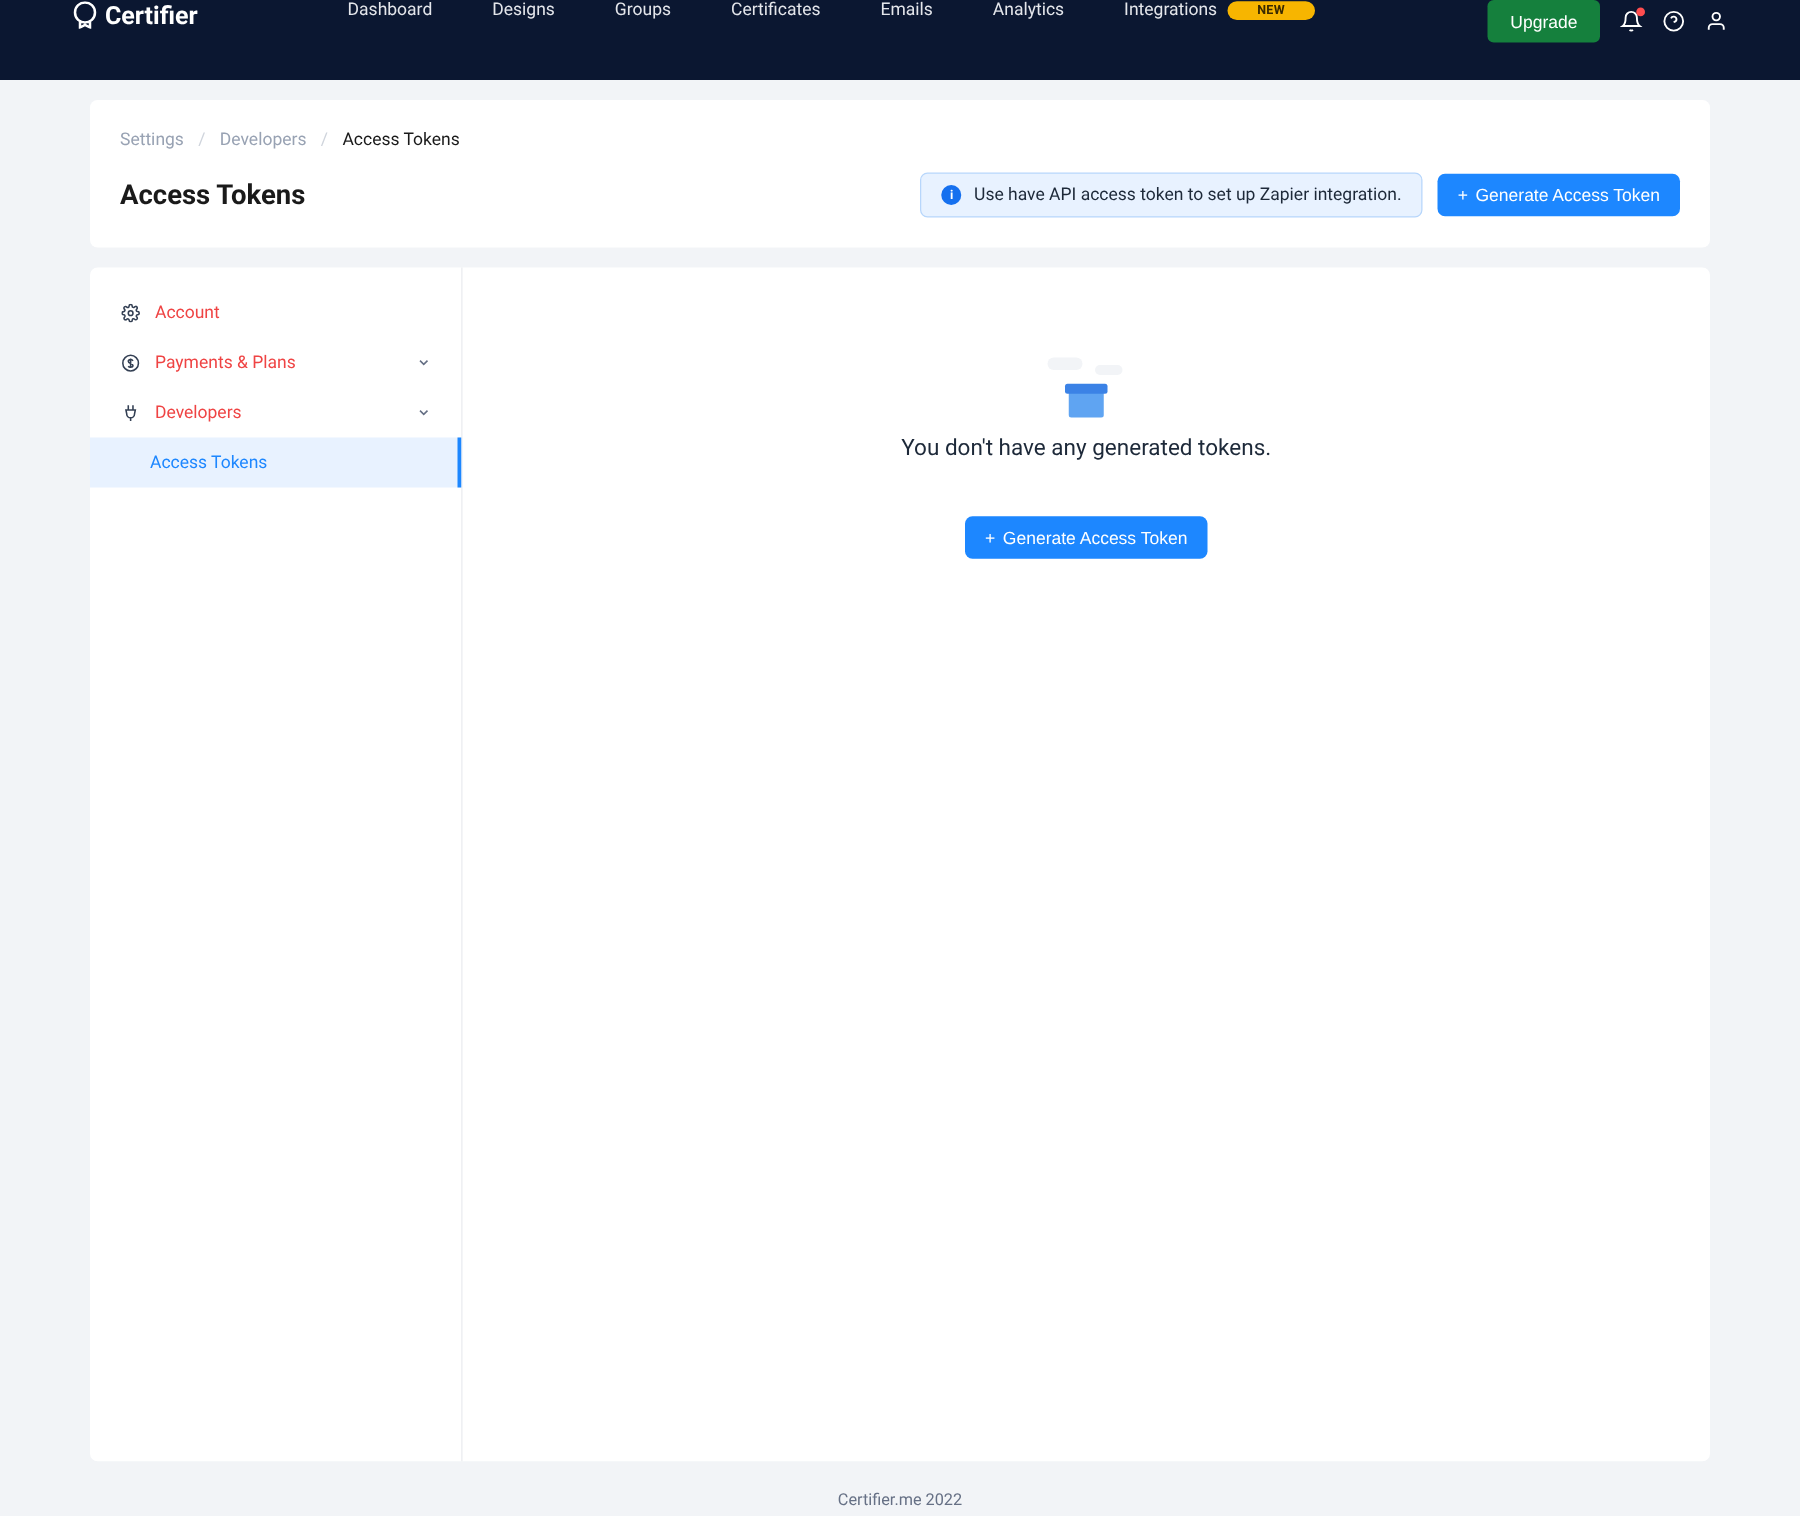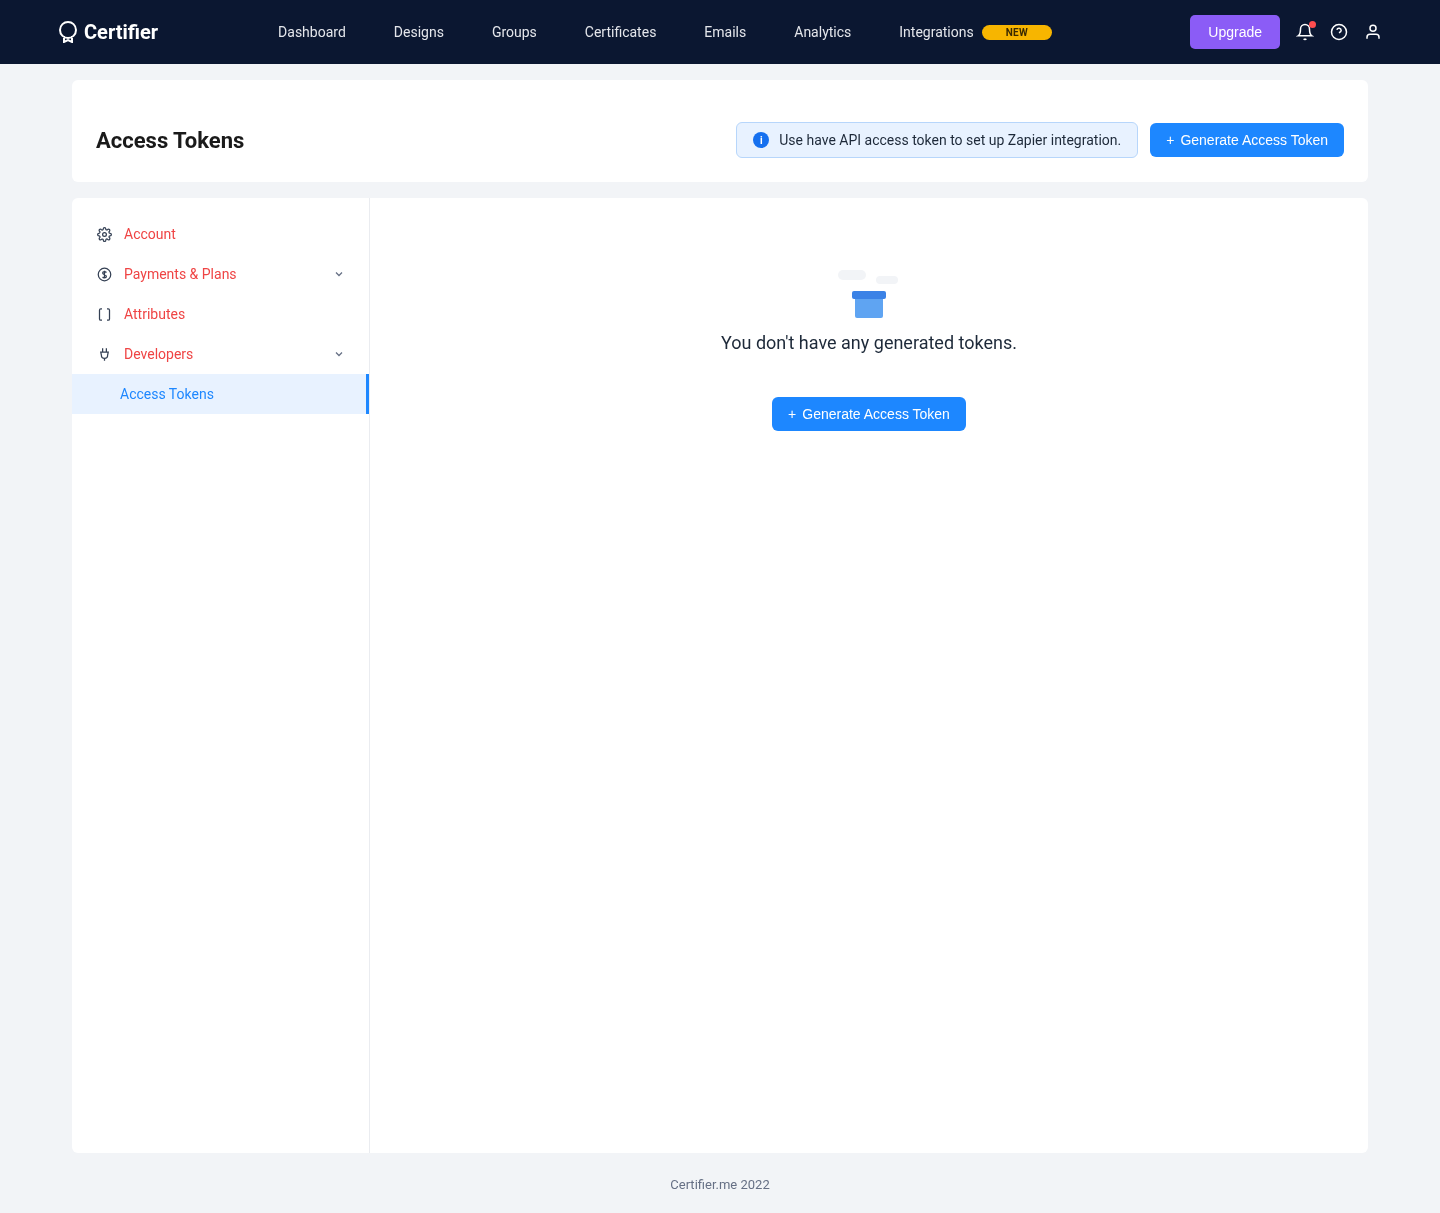--- a/index.html
+++ b/index.html
@@ -17,7 +17,7 @@
   background: #0b1731;
   height: 64px;
   display: flex;
-  align-items: center;
+  align-items: flex-start;
   padding: 0 58px;
 }
 .logo {

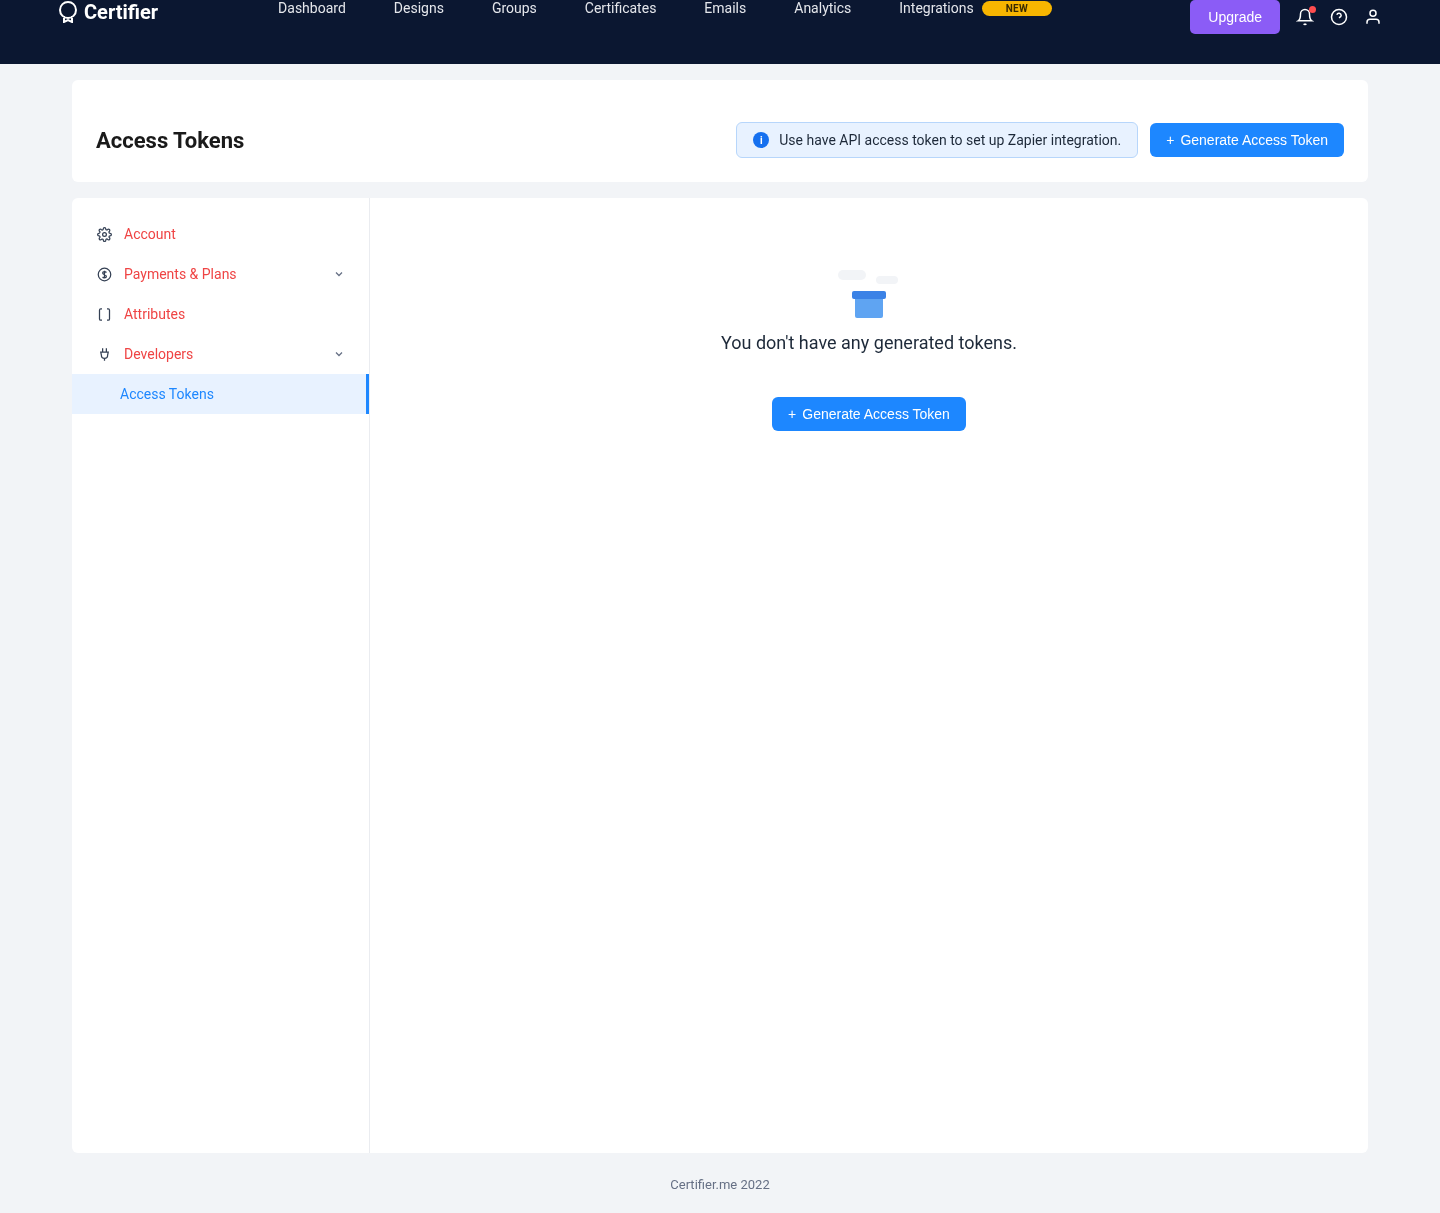--- a/index.html
+++ b/index.html
@@ -58,7 +58,7 @@
   gap: 16px;
 }
 .btn-upgrade {
-  background: #8b5cf6;
+  background: #15803d;
   color: #fff;
   border: none;
   font-size: 14px;

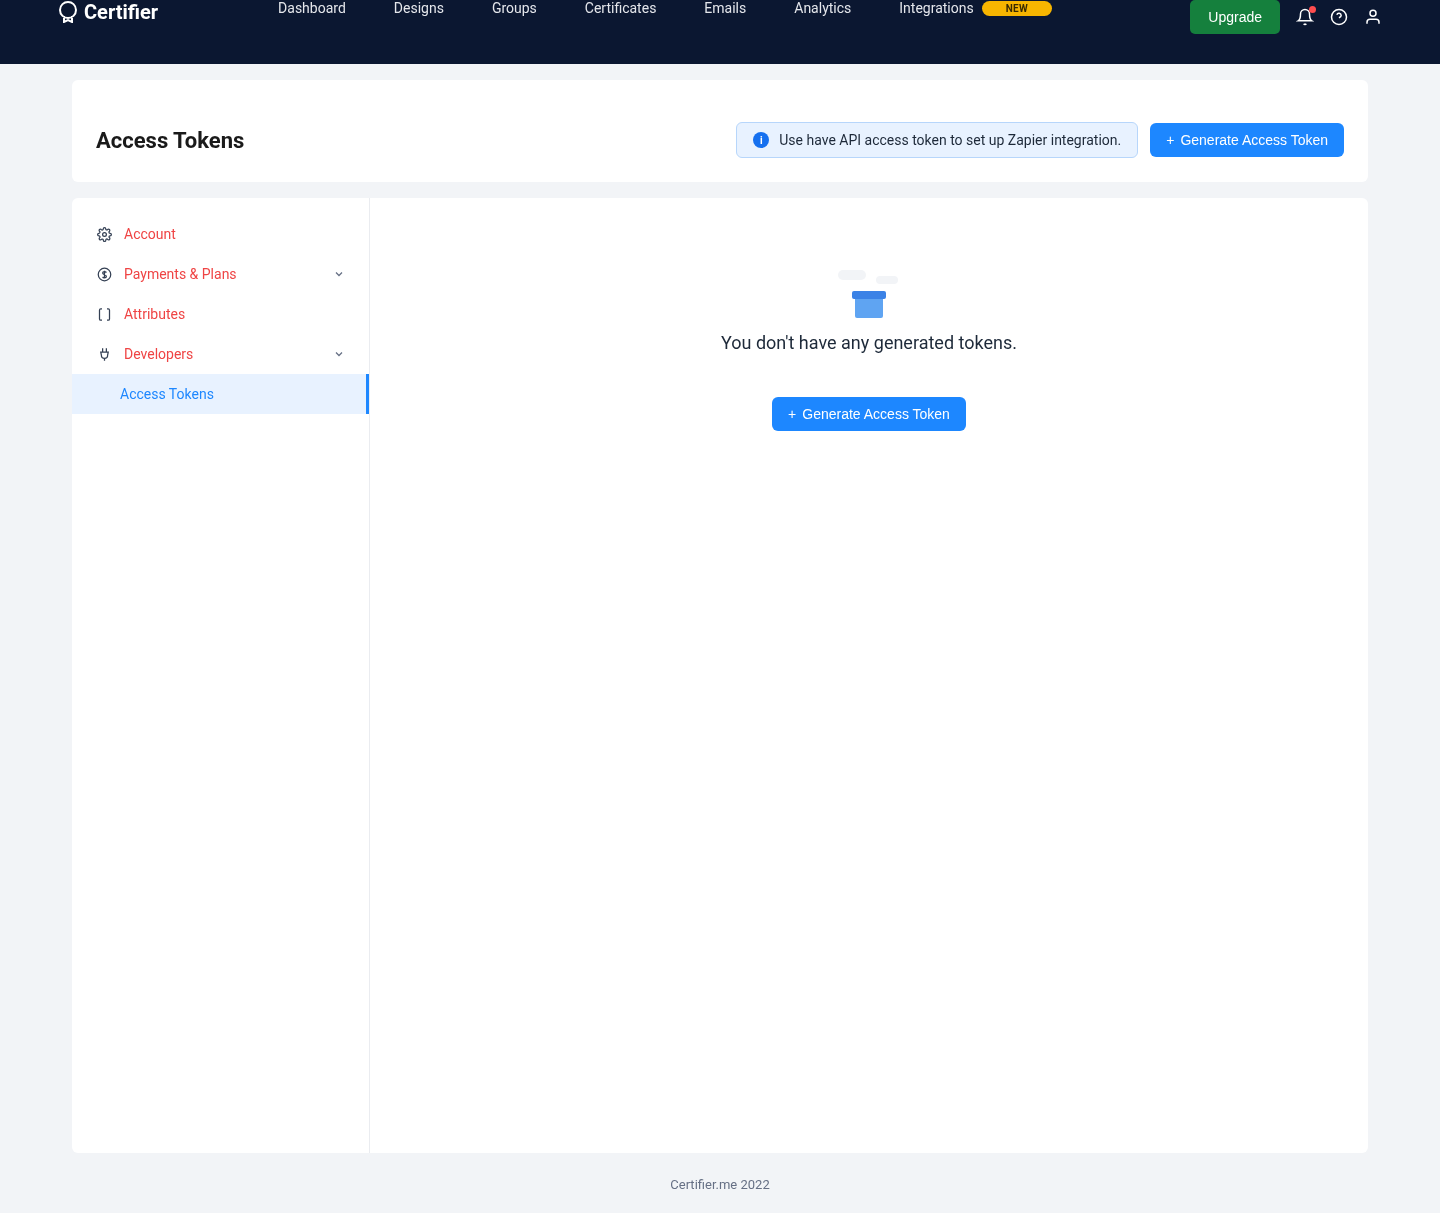--- a/index.html
+++ b/index.html
@@ -324,6 +324,13 @@
 <div class="page">
 
   <div class="card header-card">
+    <div class="breadcrumb">
+      <span>Settings</span>
+      <span class="sep">/</span>
+      <span>Developers</span>
+      <span class="sep">/</span>
+      <span class="current">Access Tokens</span>
+    </div>
     <div class="header-row">
       <div class="page-title">Access Tokens</div>
       <div class="info-banner">

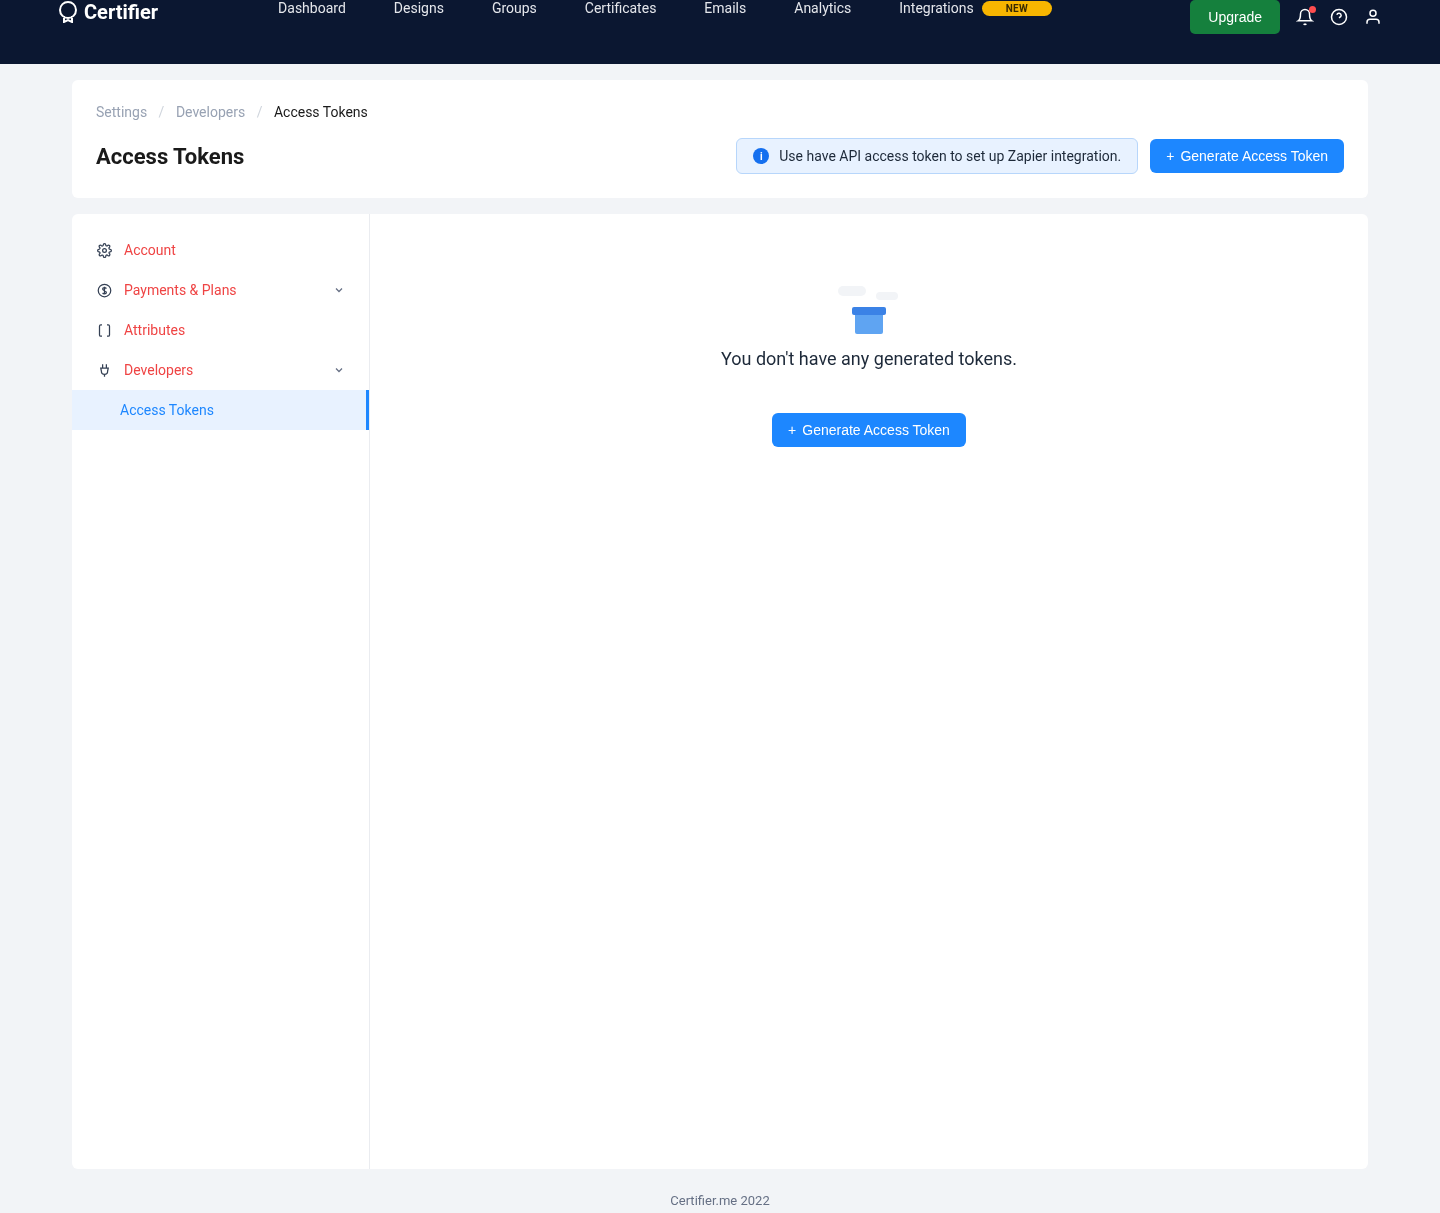--- a/index.html
+++ b/index.html
@@ -373,14 +373,6 @@
         </span>
       </div>
 
-      <div class="side-item">
-        <span class="side-icon">
-          <svg width="15" height="15" viewBox="0 0 24 24" fill="none" stroke="currentColor" stroke-width="2">
-              <path d="M8 3H6a2 2 0 0 0-2 2v14a2 2 0 0 0 2 2h2M16 3h2a2 2 0 0 1 2 2v14a2 2 0 0 1-2 2h-2"></path>
-            </svg>
-        </span>
-        <span>Attributes</span>
-      </div>
 
       <div class="side-item">
         <span class="side-icon">

